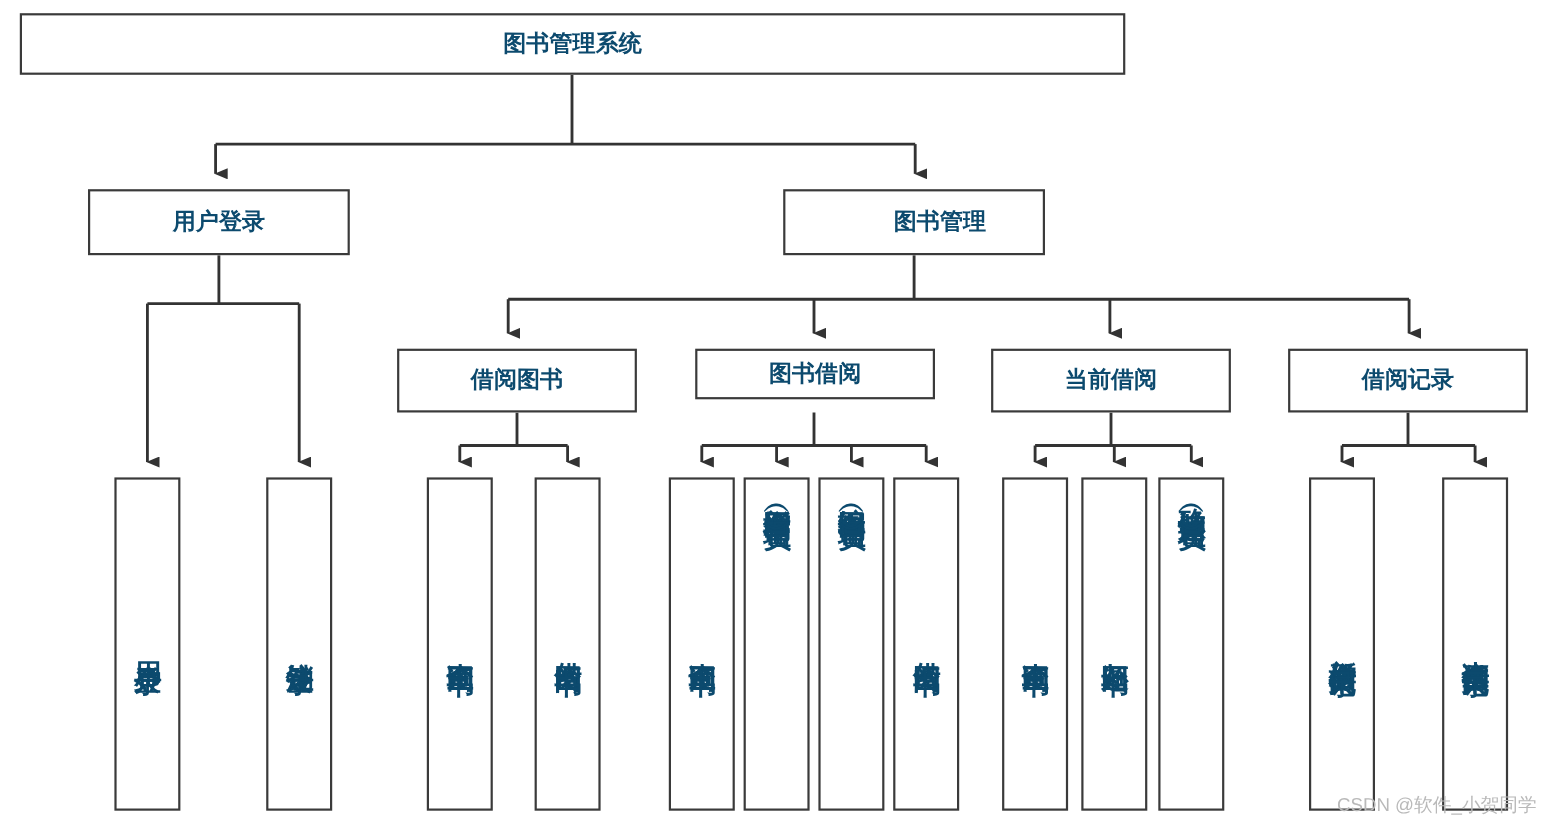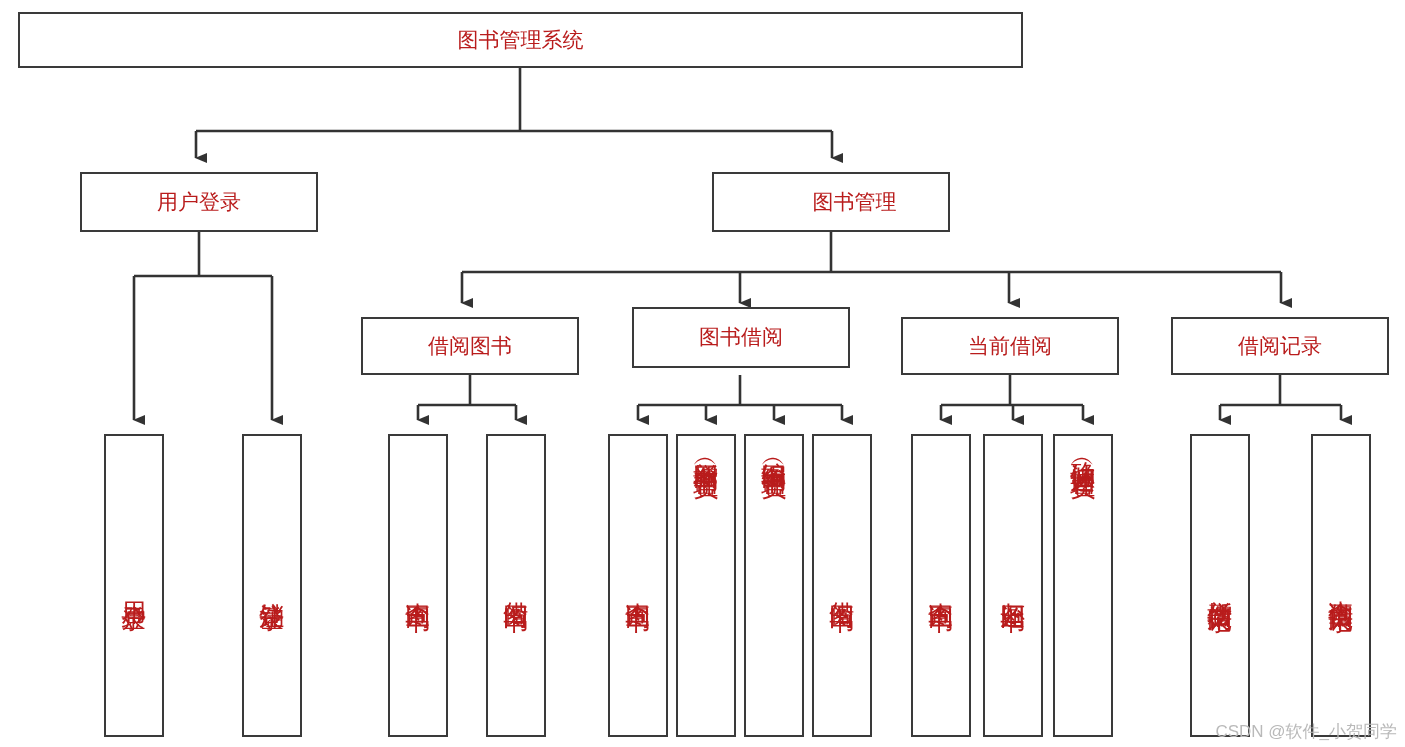--- a/index.html
+++ b/index.html
@@ -30,12 +30,13 @@
     box-sizing: border-box;
     border: 2.5px solid #3a3a3a;
     background: #ffffff;
-    color: #b91c1c;
+    color: #0c4a6e;
     display: flex;
     align-items: center;
     justify-content: center;
     text-align: center;
     line-height: 1.18;
+    font-weight: bold;
   }
   .node.h {
     font-size: 21px;

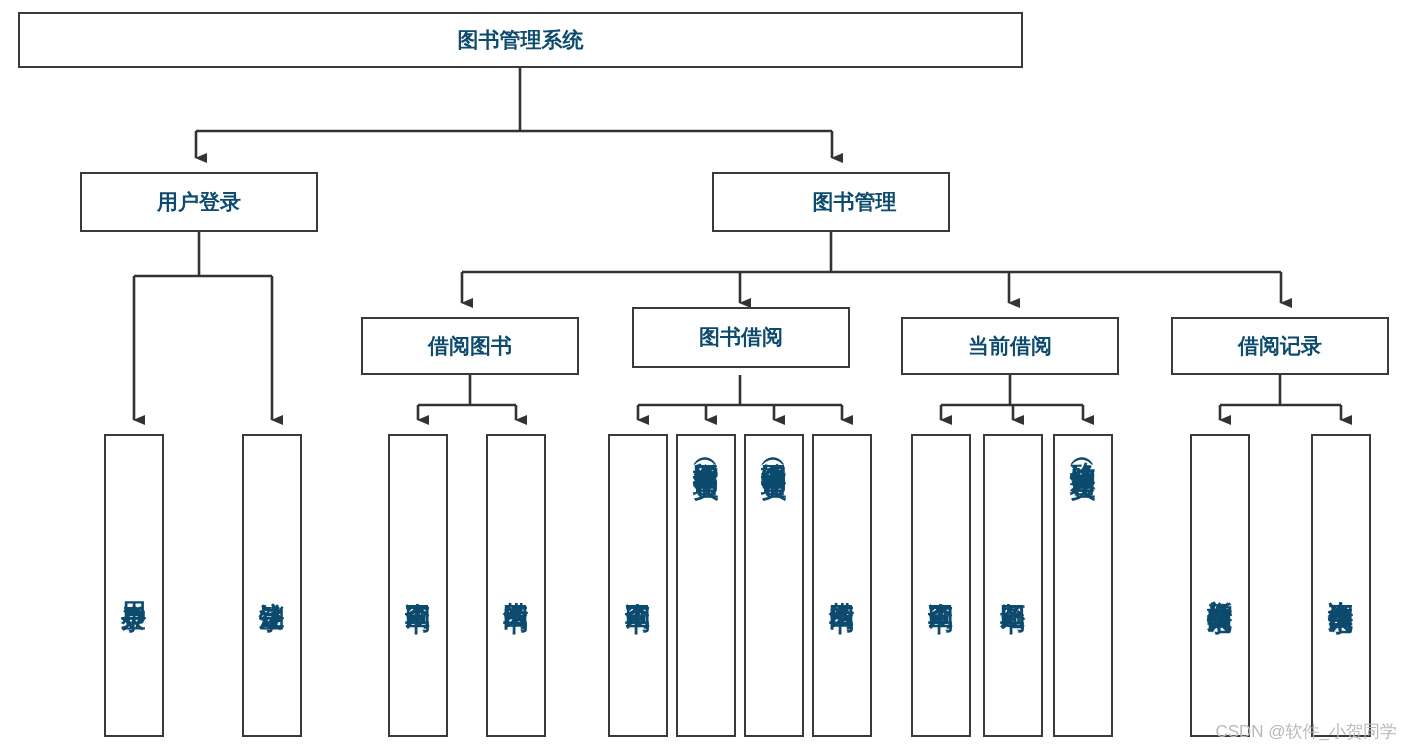--- a/index.html
+++ b/index.html
@@ -134,7 +134,7 @@
   <div class="node h" style="left:361px; top:317px; width:218px; height:58px;">
     <span>借阅图书</span>
   </div>
-  <div class="node h" style="left:632px; top:307px; width:218px; height:61px;">
+  <div class="node h" style="left:632px; top:317px; width:218px; height:46px;">
     <span>图书借阅</span>
   </div>
   <div class="node h" style="left:1171px; top:317px; width:218px; height:58px;">

